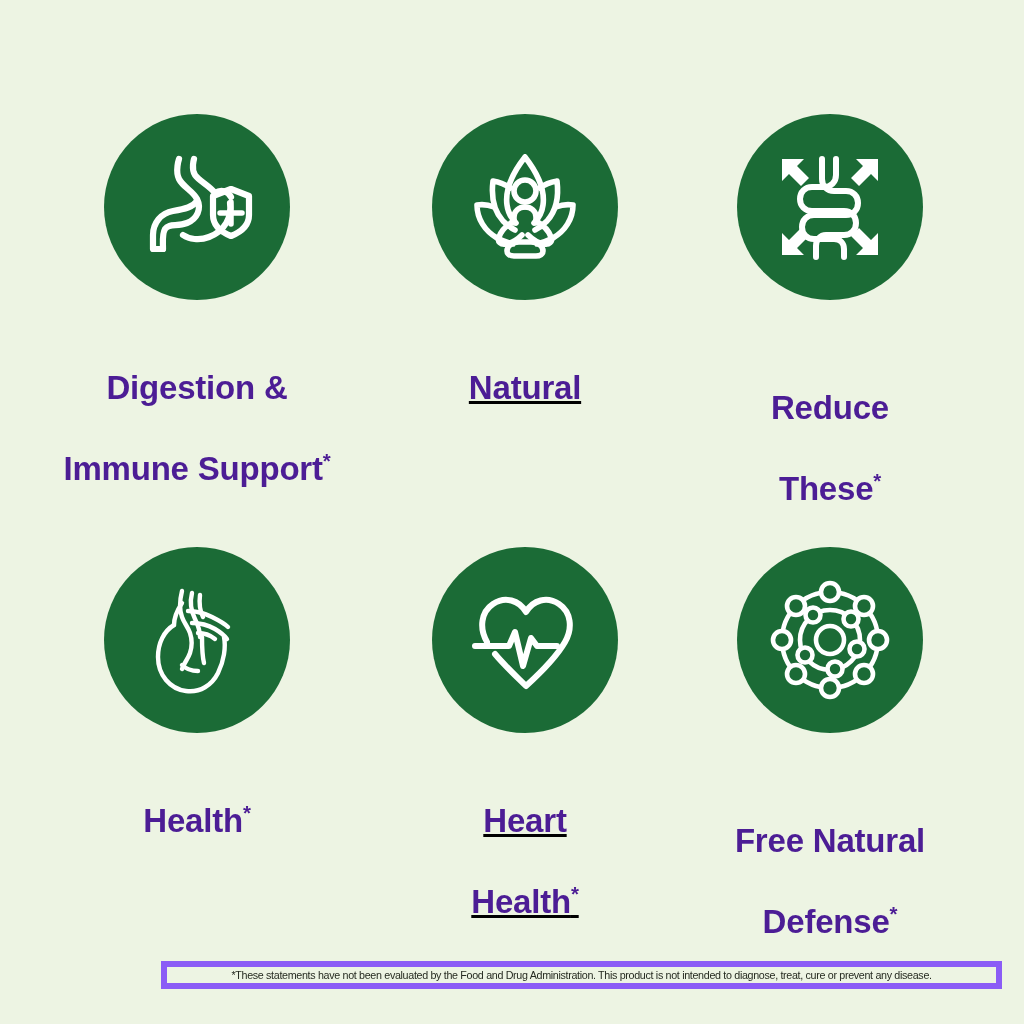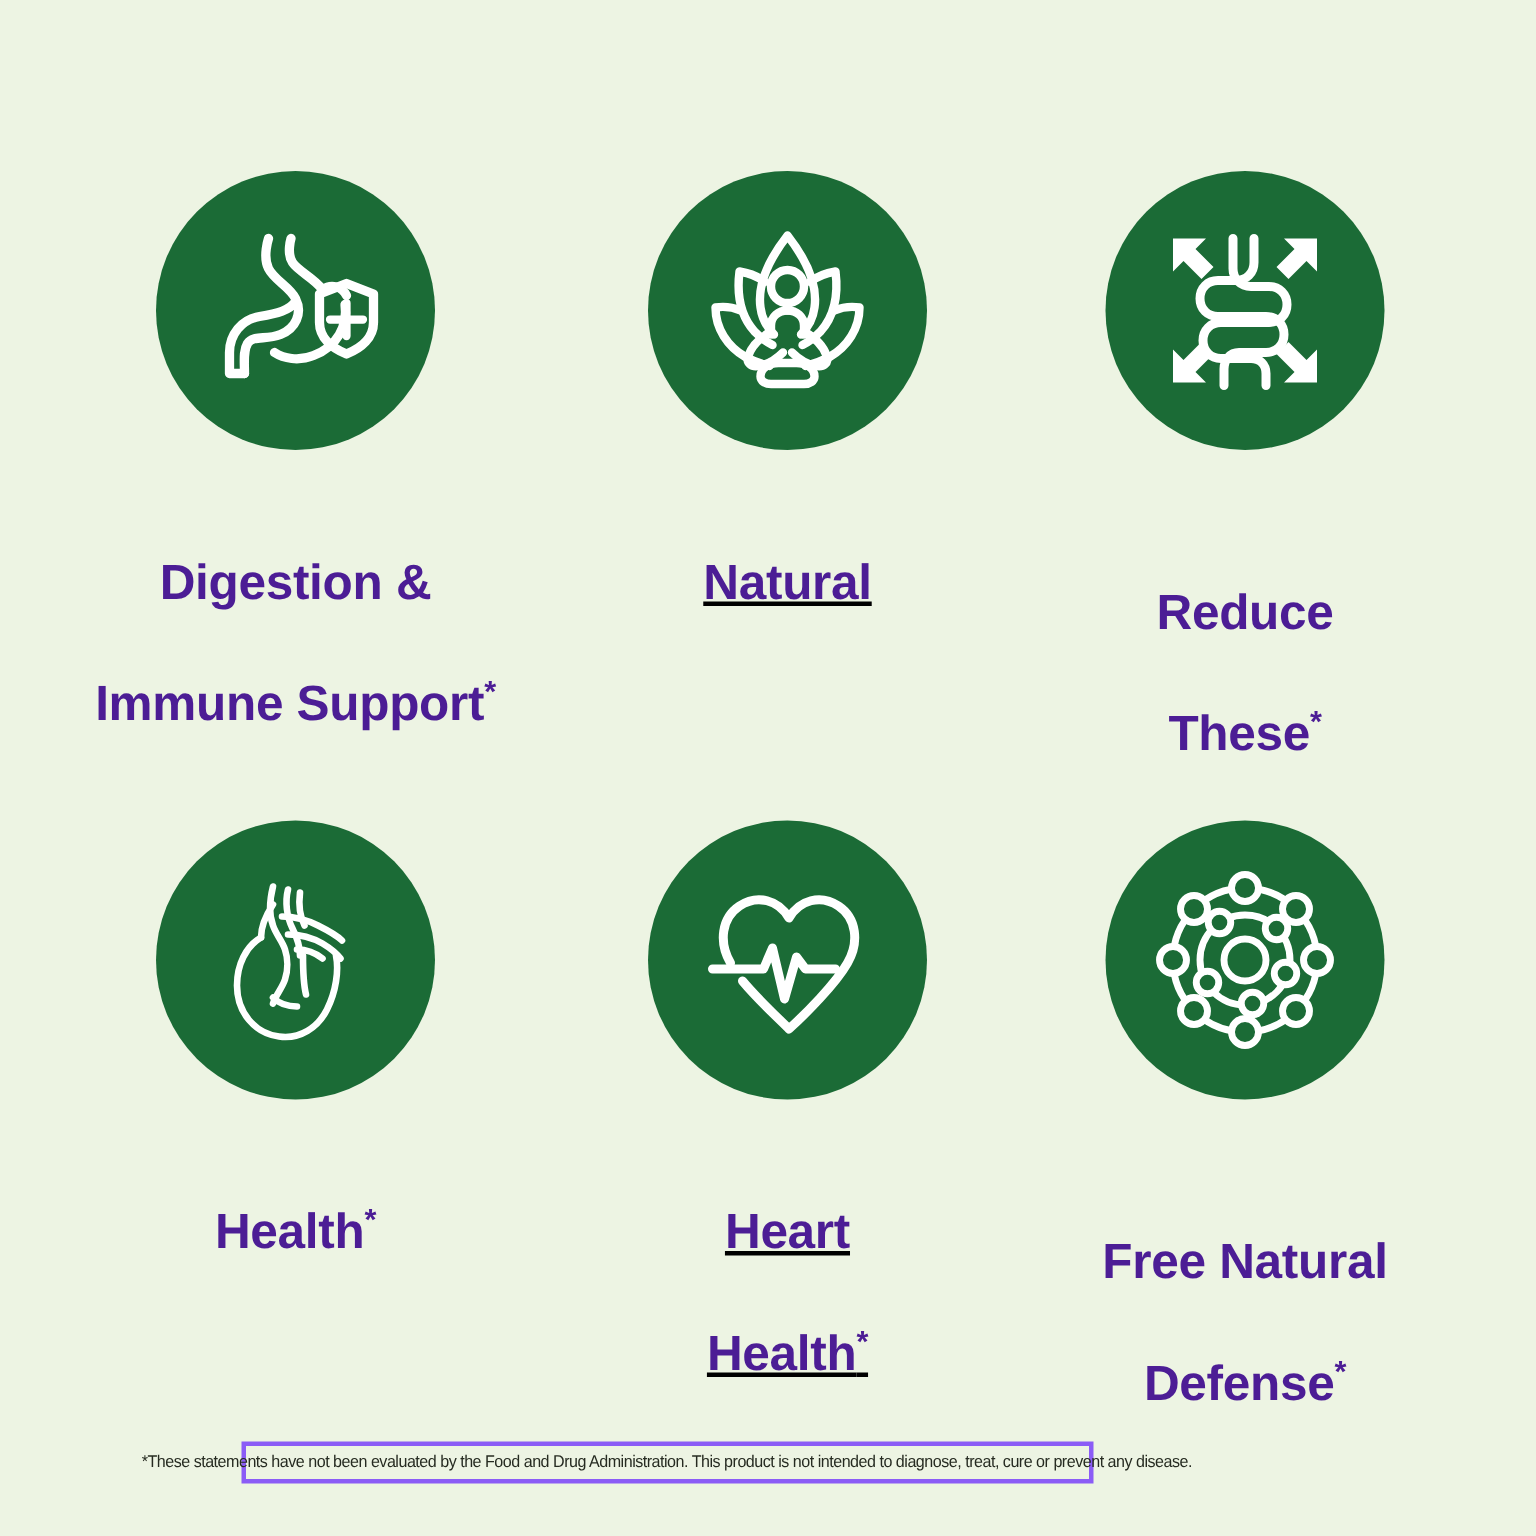--- a/index.html
+++ b/index.html
@@ -80,9 +80,9 @@
     position: absolute;
     left: 161px;
     top: 961px;
-    width: 568px;
+    width: 841px;
     height: 28px;
-    border: 3px solid #8b5cf6;
+    border: 6px solid #8b5cf6;
     box-sizing: border-box;
     display: flex;
     align-items: center;

